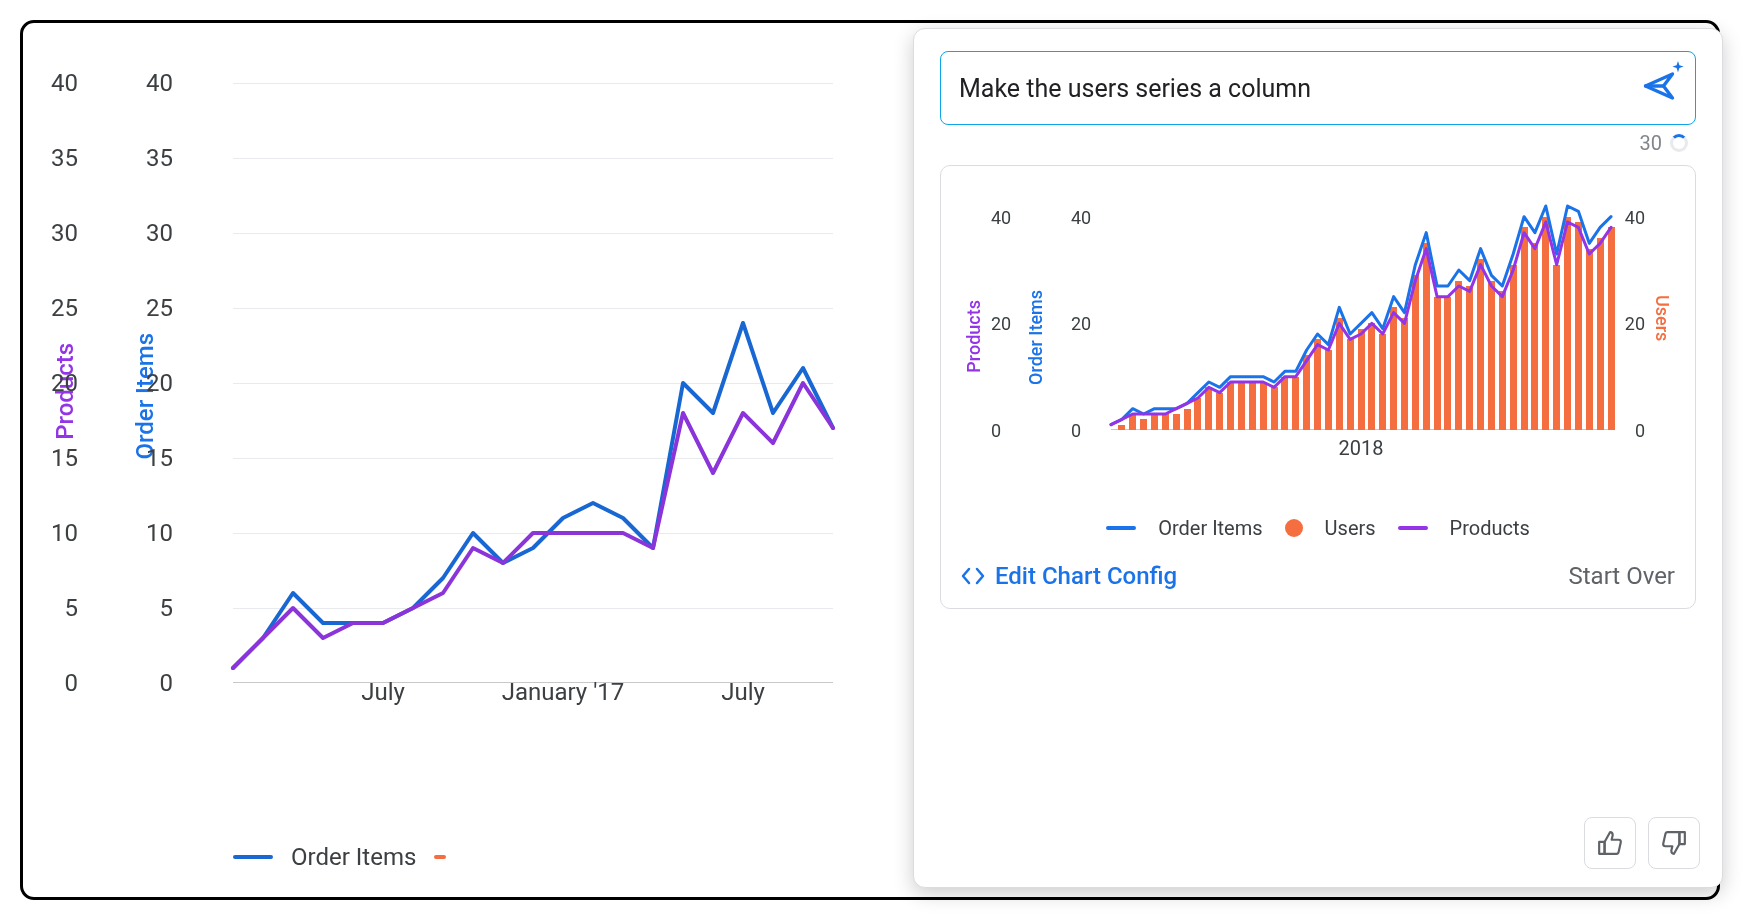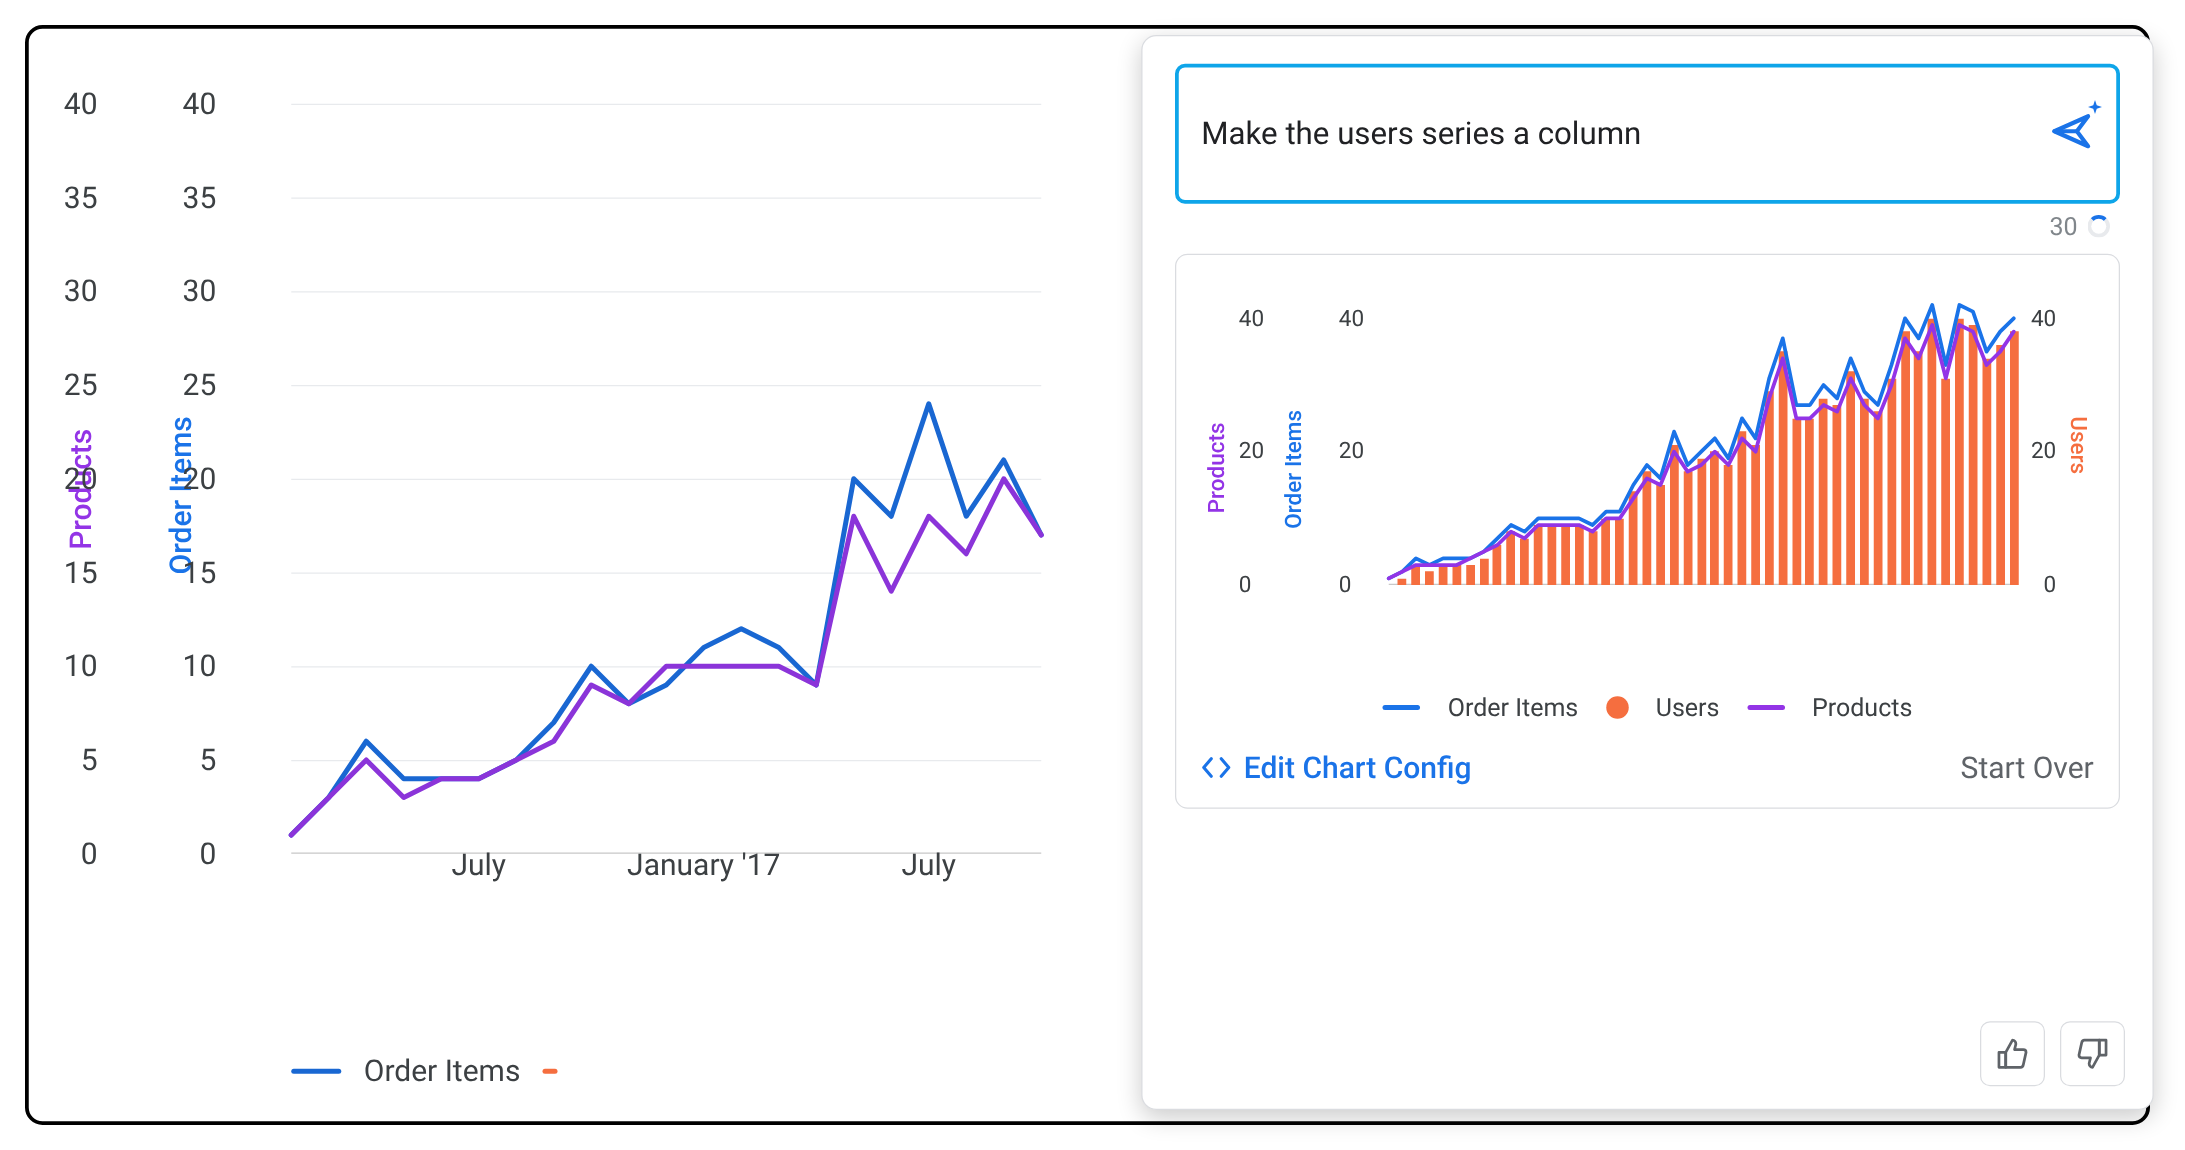--- a/index.html
+++ b/index.html
@@ -90,8 +90,8 @@
 
   .prompt-row {
     display:flex; align-items:center;
-    border:3px solid #0ea5e9; border-radius:8px;
-    padding: 33px 18px;
+    border:1px solid #0ea5e9; border-radius:8px;
+    padding: 16px 18px;
     gap: 12px;
   }
   .prompt-row .prompt-text { flex:1; font-size: 25px; color:#202124; }

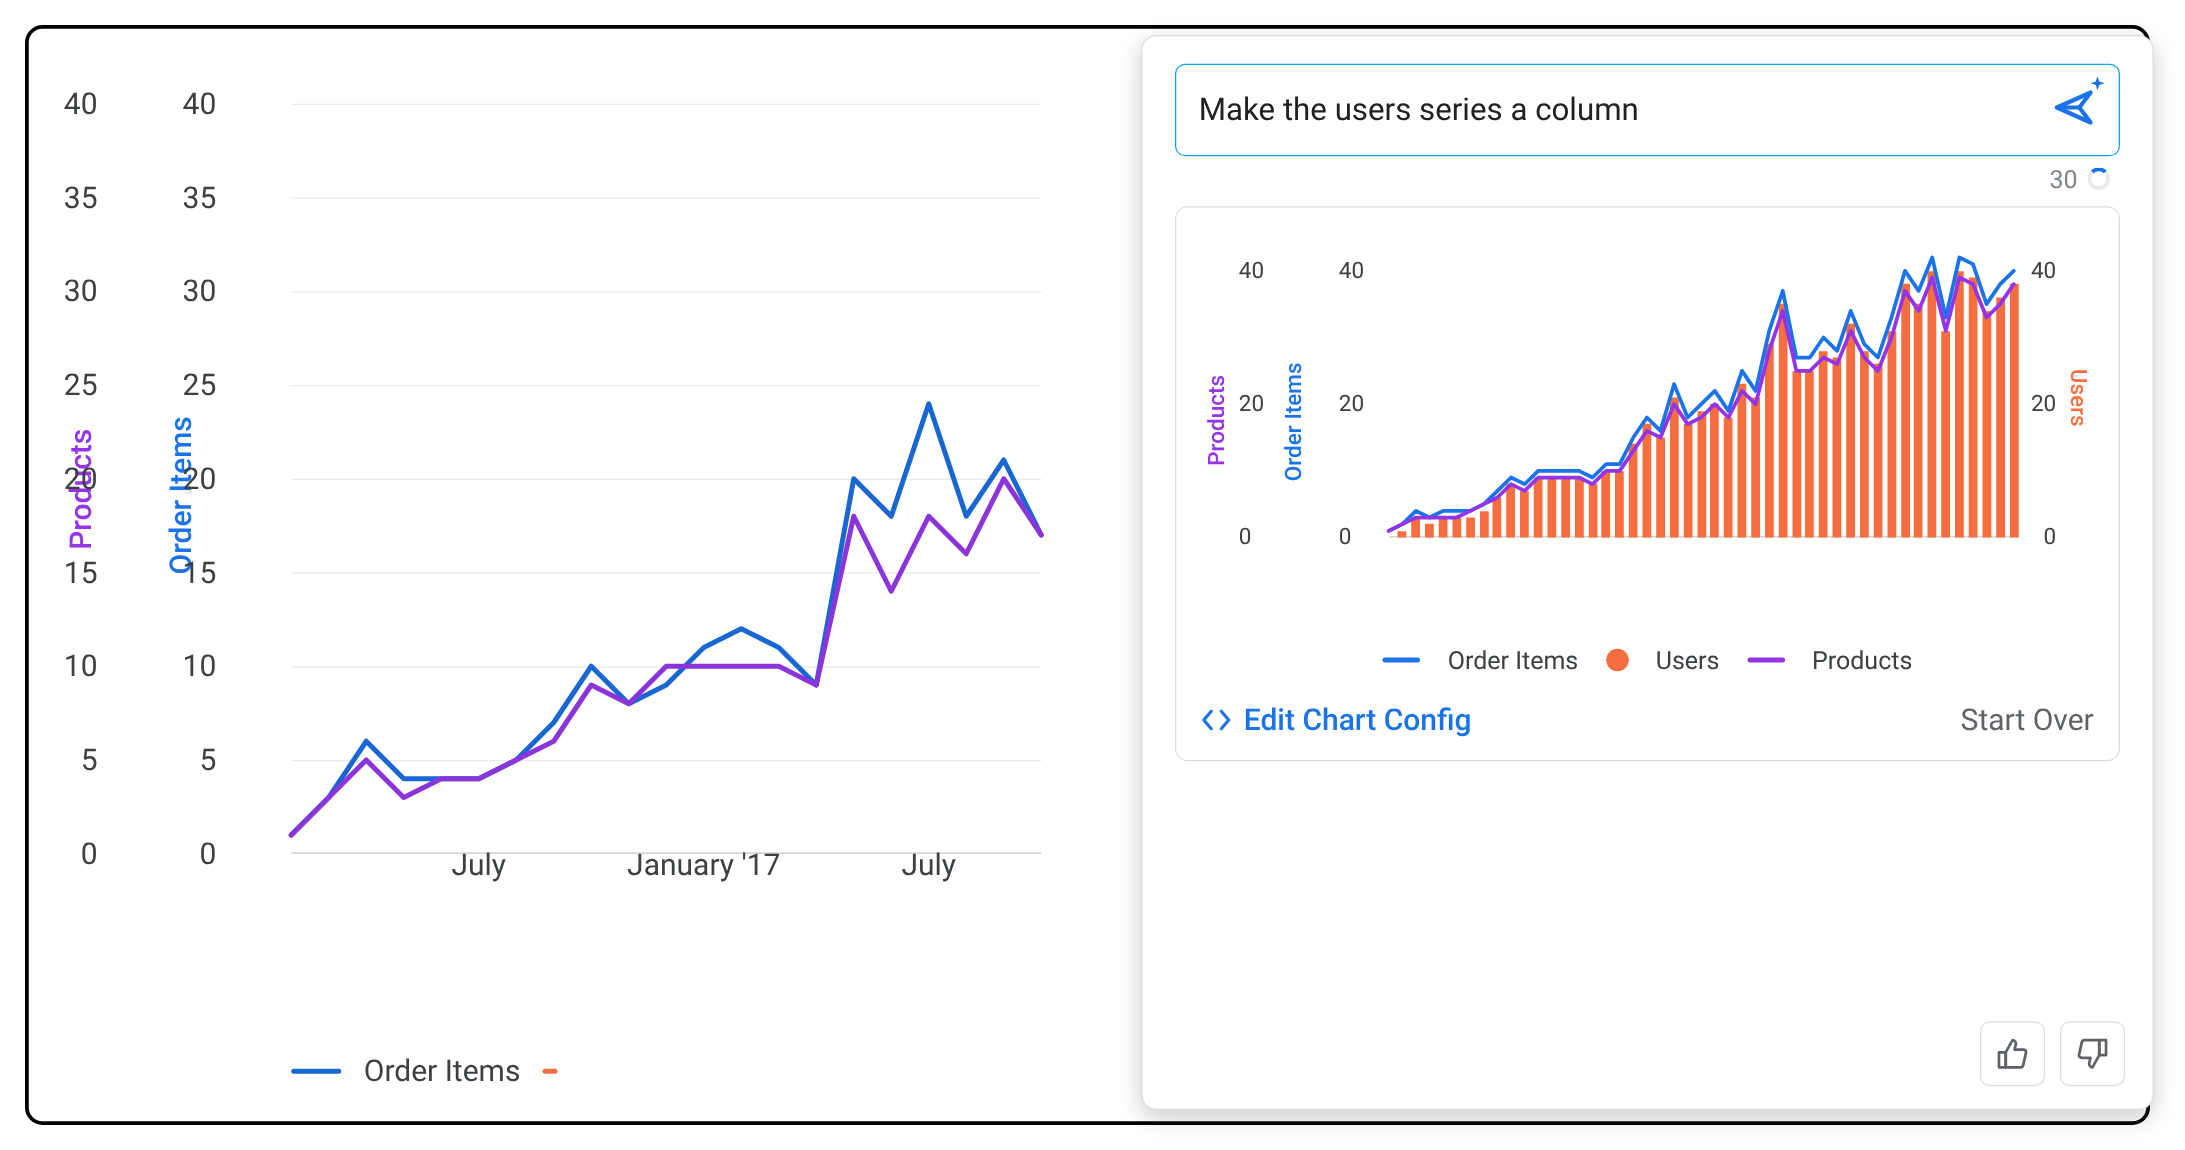--- a/index.html
+++ b/index.html
@@ -332,6 +332,7 @@
             </svg>
         </div>
 
+        <div class="x-center x-year">2018</div>
       </div>
 
       <div class="mini-legend">

